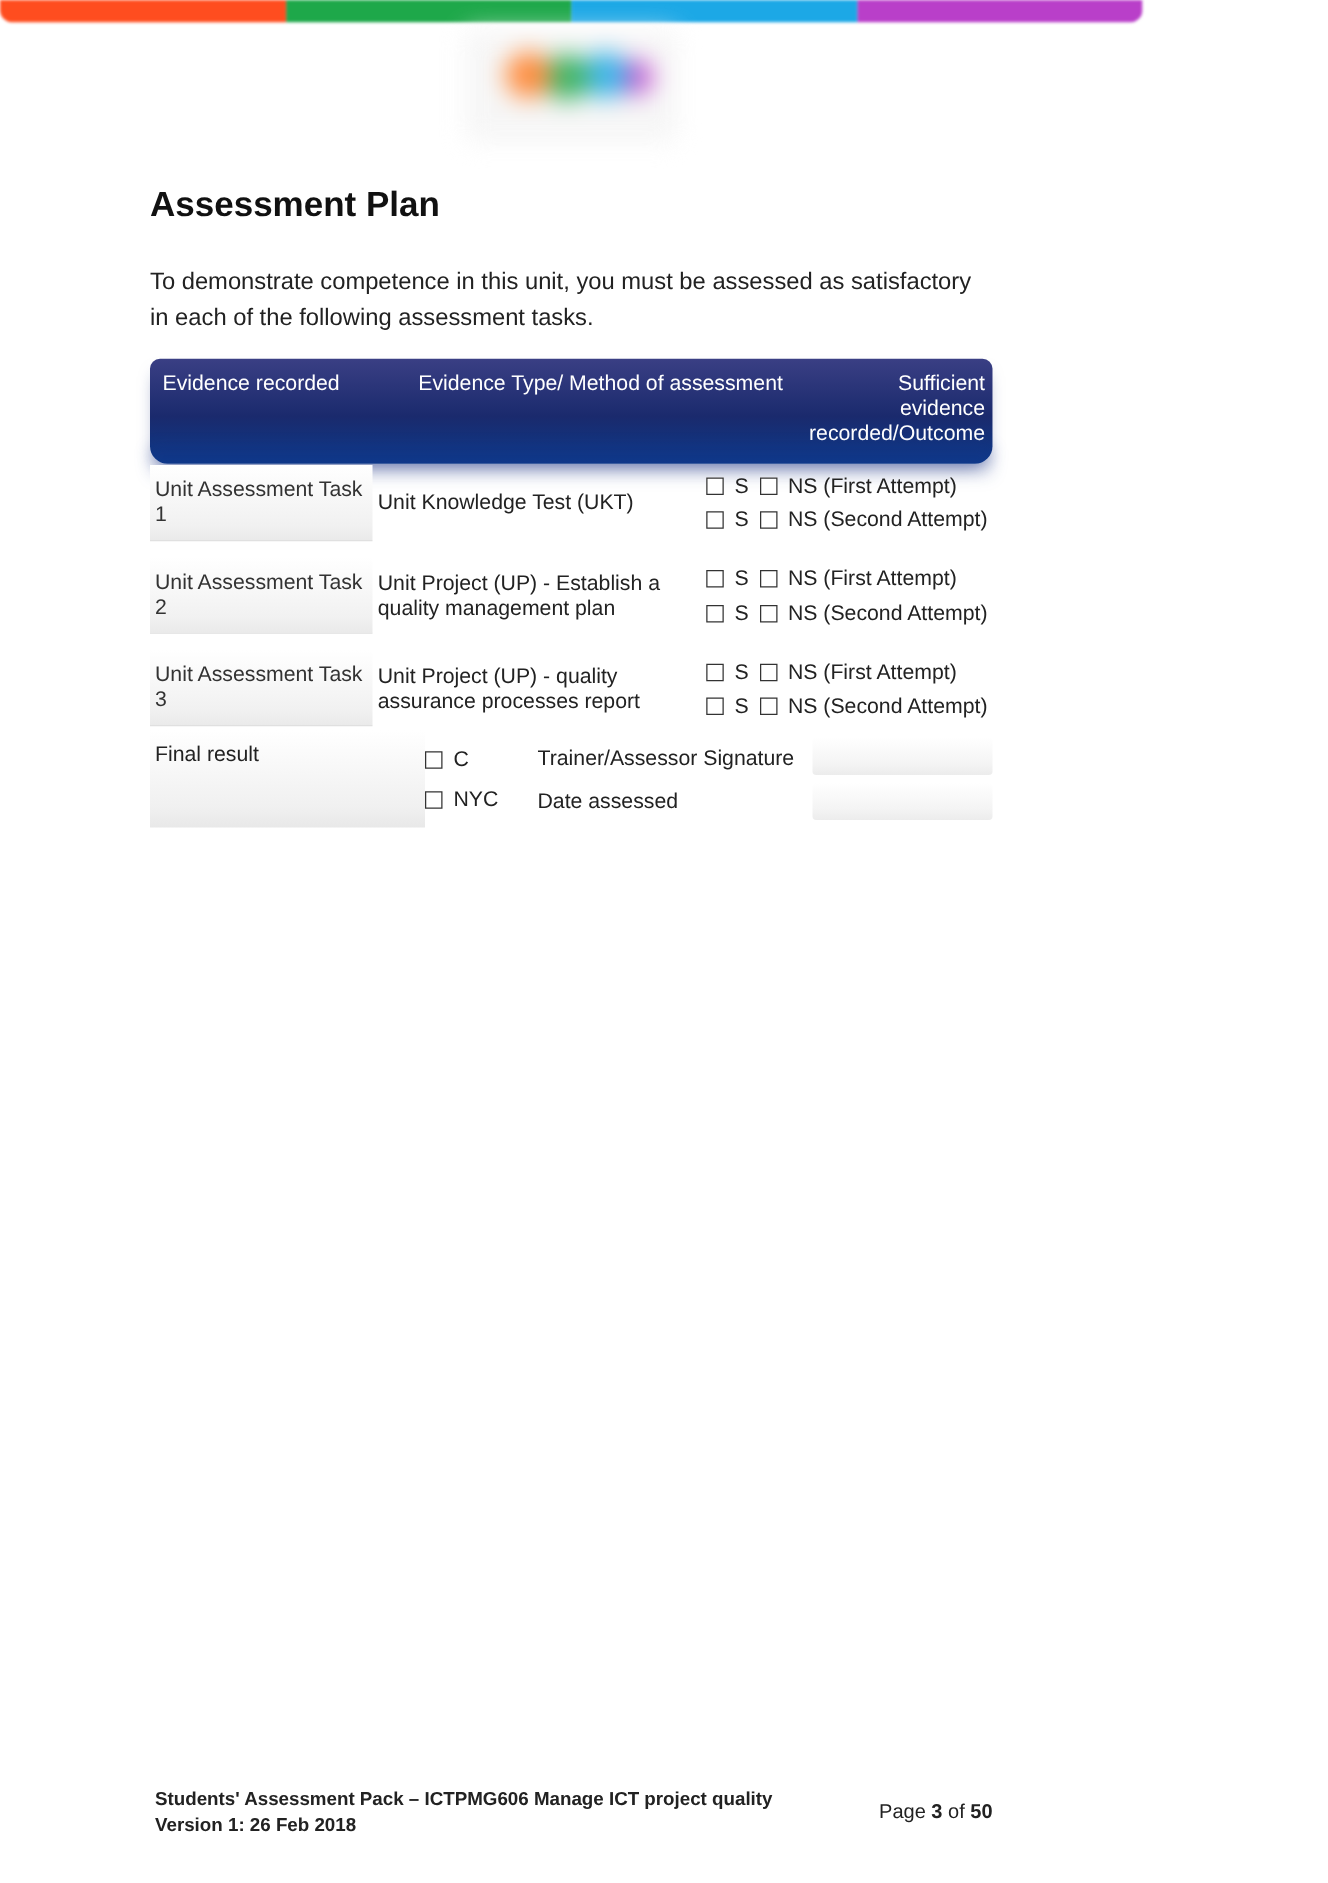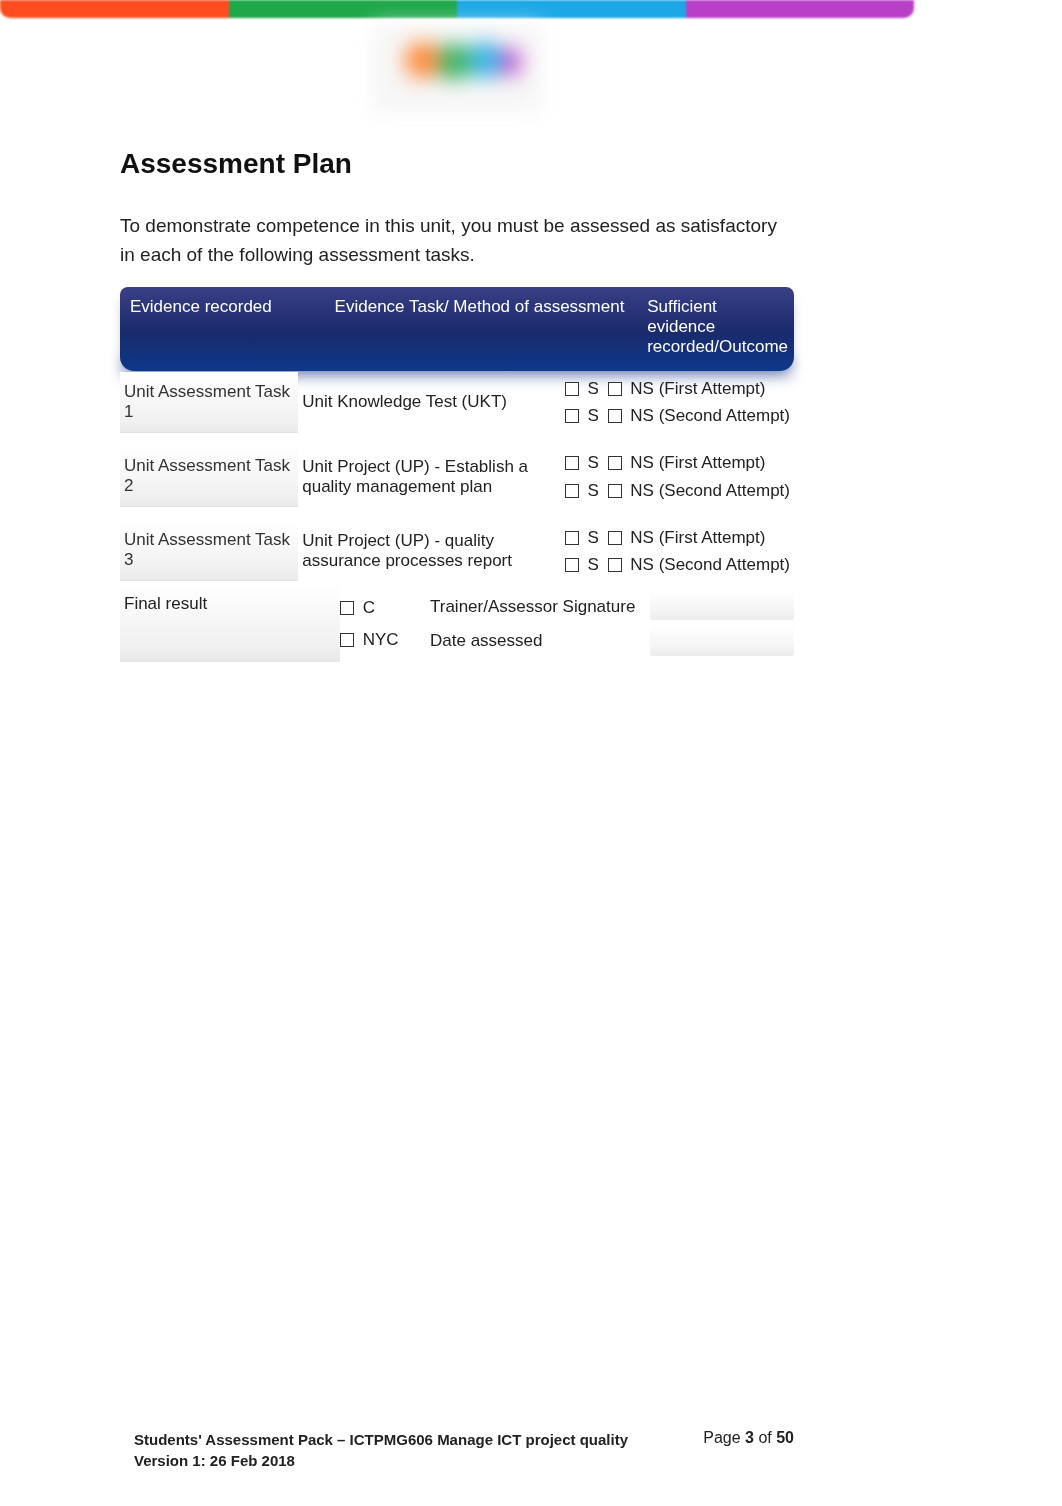--- a/index.html
+++ b/index.html
@@ -106,7 +106,7 @@
 
       <div class="hdr">
         <div class="c1">Evidence recorded</div>
-        <div class="c2">Evidence Task/ Method of assessment</div>
+        <div class="c2">Evidence Type/ Method of assessment</div>
         <div class="c3">
           <div>Sufficient evidence</div>
           <div>recorded/Outcome</div>

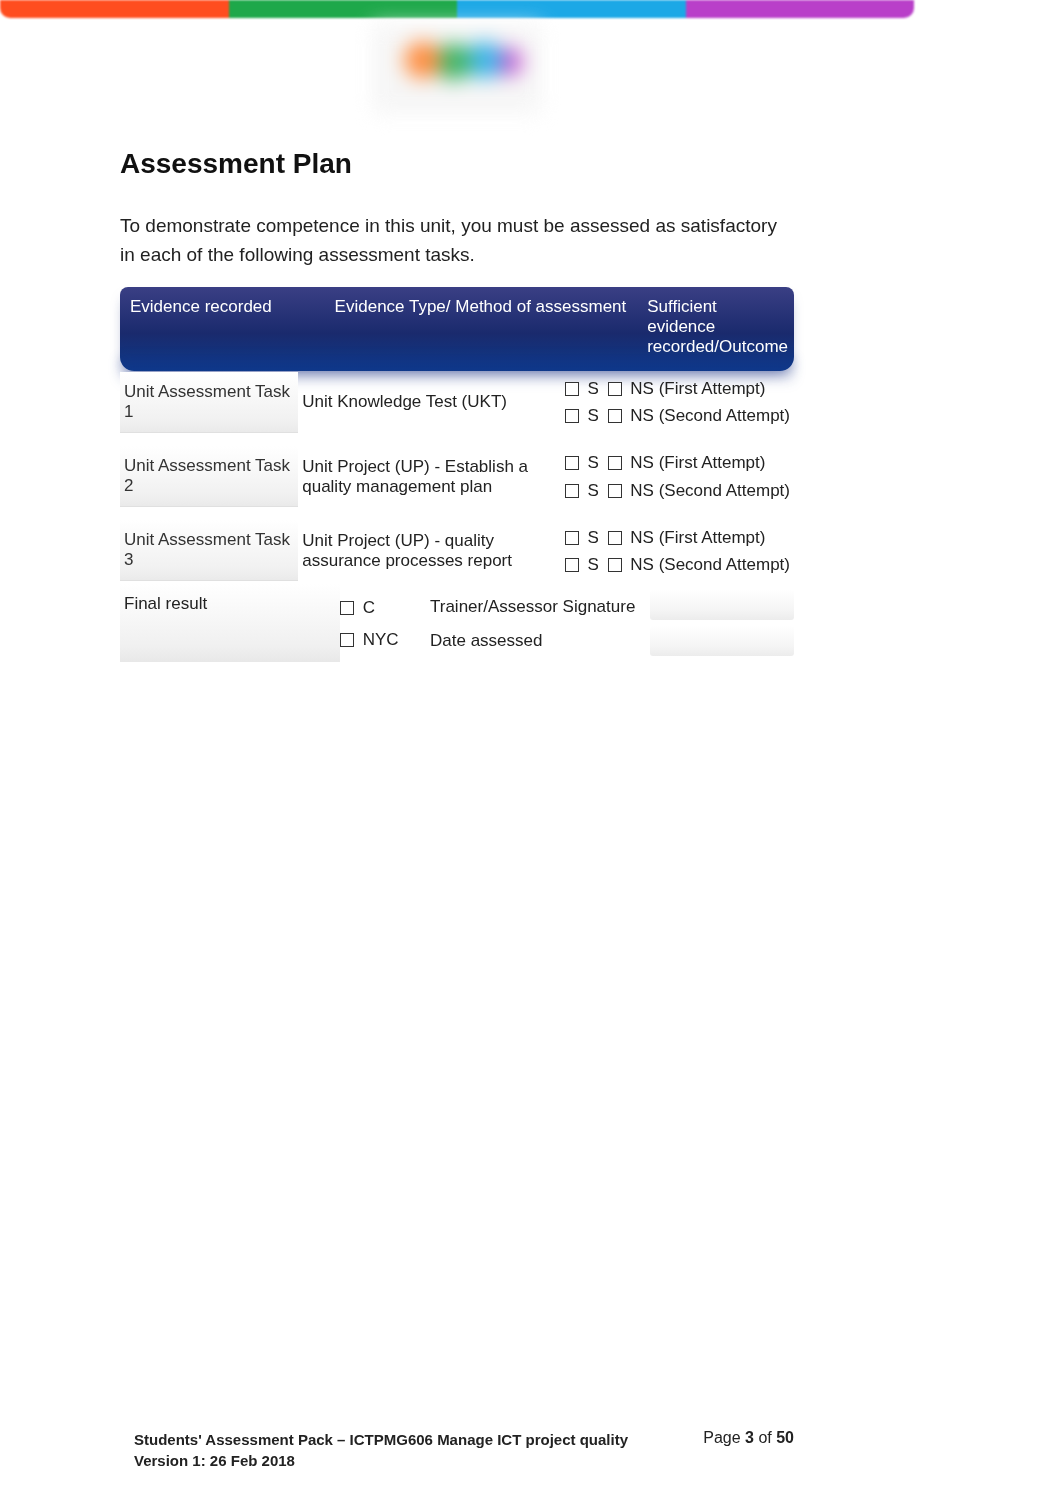--- a/index.html
+++ b/index.html
@@ -52,7 +52,7 @@
   }
   .hdr .c1 { width: 220px; padding-left: 4px; }
   .hdr .c2 { width: 330px; }
-  .hdr .c3 { flex: 1; }
+  .hdr .c3 { flex: 1; text-align: right; }
   
   .body-rows { position: relative; margin-top: -6px; }
   

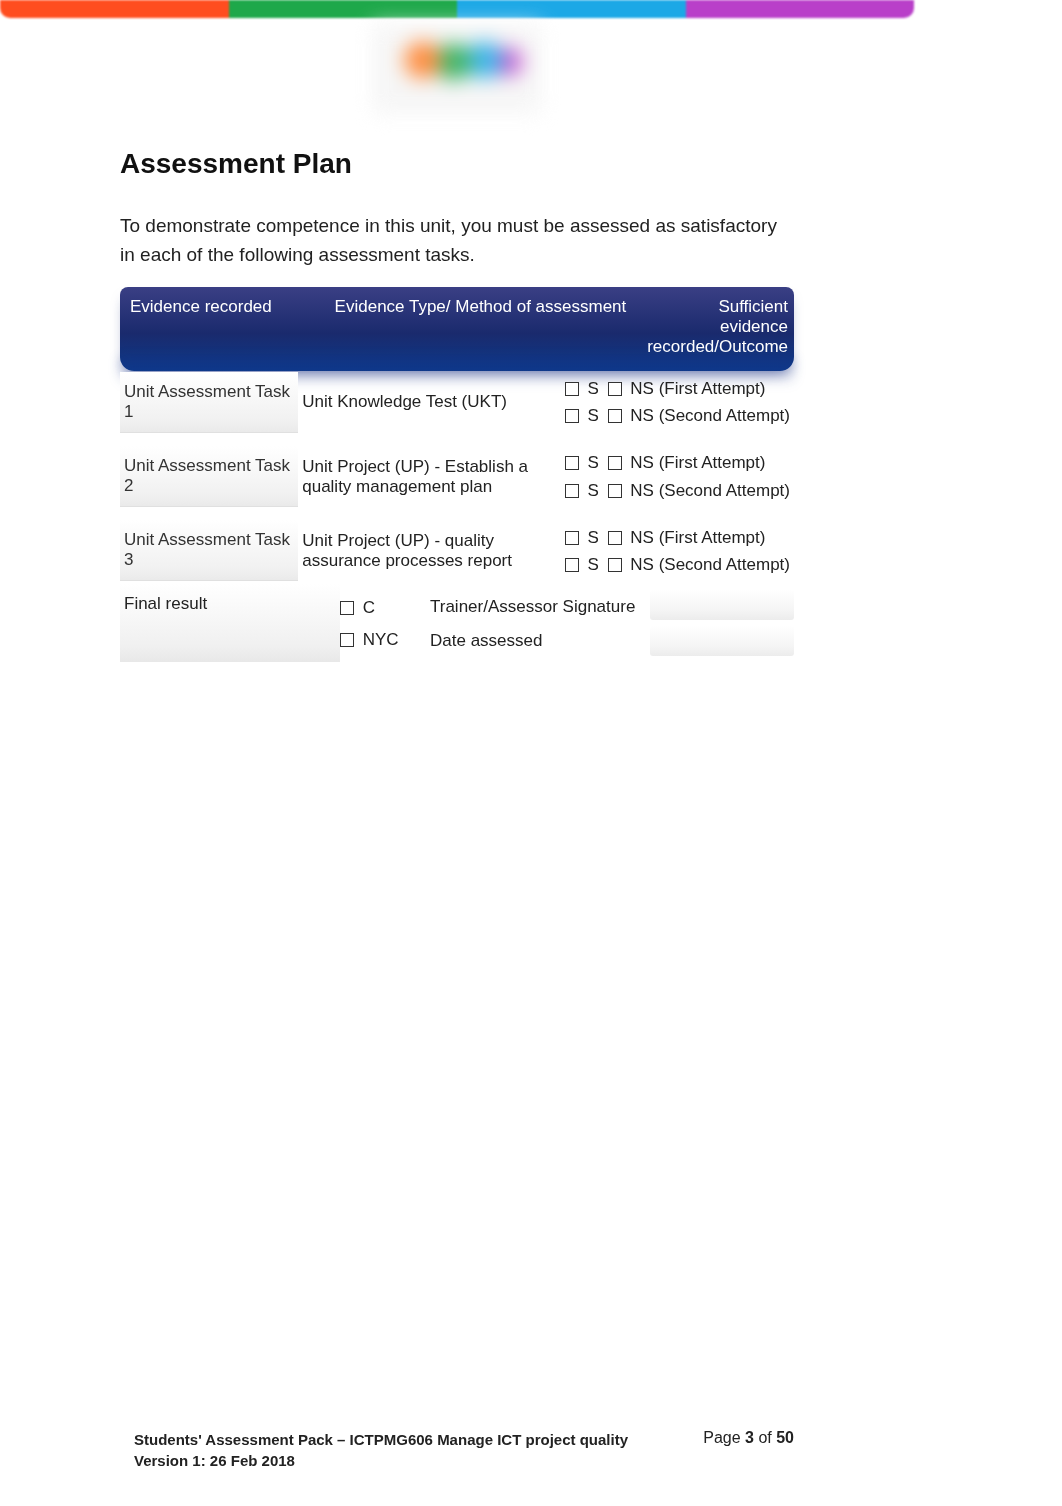--- a/index.html
+++ b/index.html
@@ -73,7 +73,7 @@
   .field-slot { height:30px; margin:2px 0 6px 0; background: linear-gradient(#fff,#f4f4f4 70%,#ececec); border-radius:3px; }
   
   
-  .footer { position: absolute; left:14px; right:0; bottom:34px; padding: 0 120px; display:flex; justify-content:space-between; align-items:flex-start; font-size:15px; }
+  .footer { position: absolute; left:4px; right:0; bottom:34px; padding: 0 120px; display:flex; justify-content:space-between; align-items:center; font-size:15px; }
   .footer .left { font-weight:700; line-height:1.45; }
   .footer .right { font-size:16px;margin-left:12px; }
   .footer .right b { font-weight:700; }

